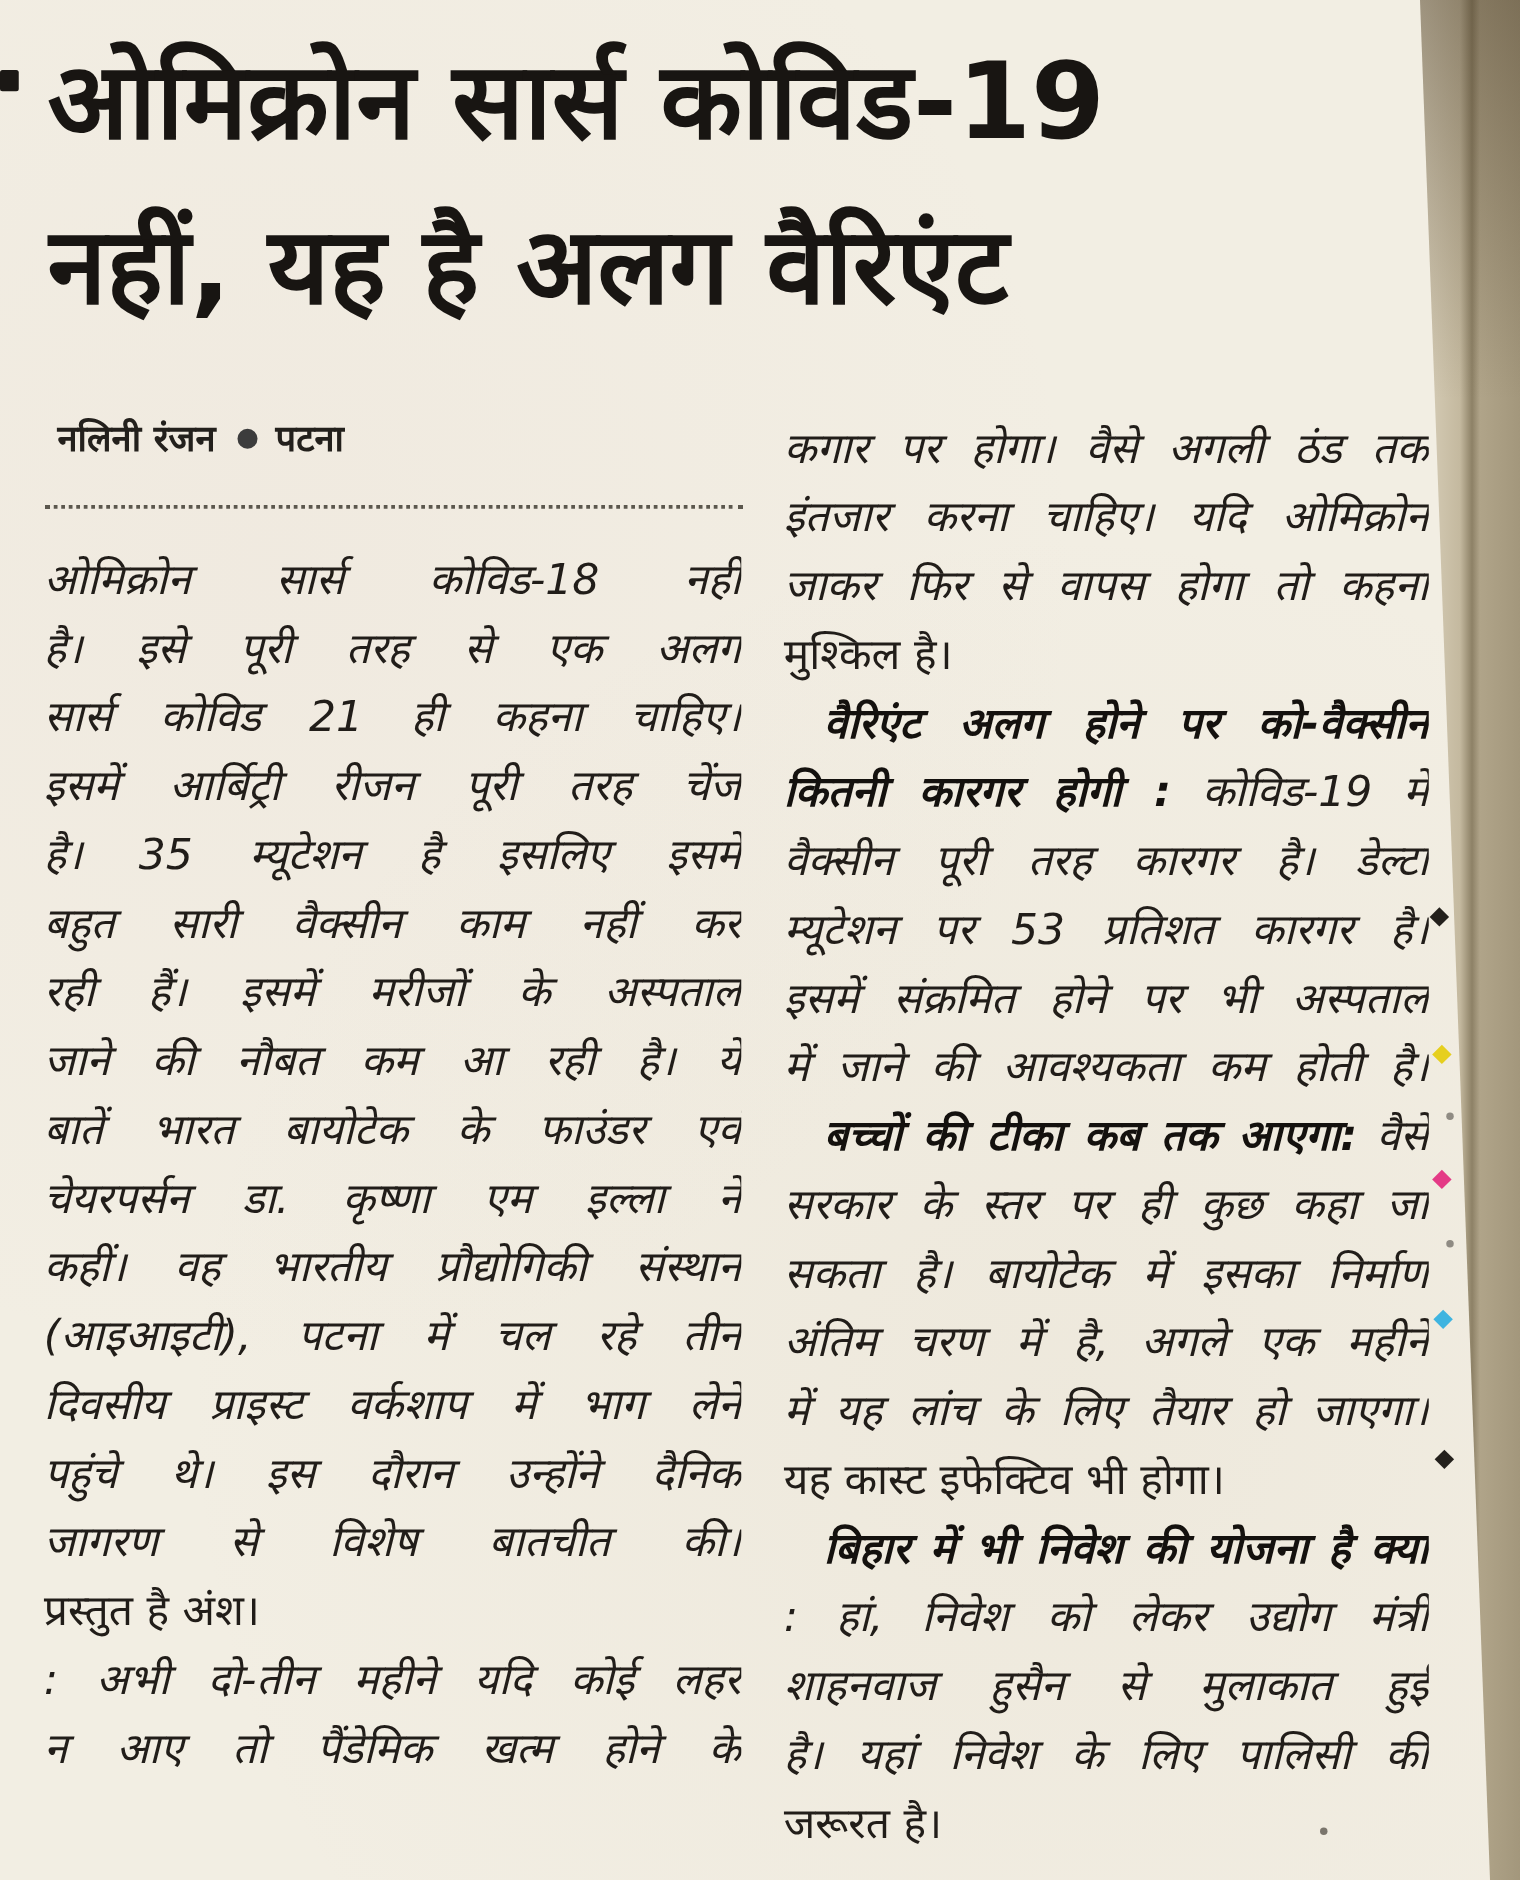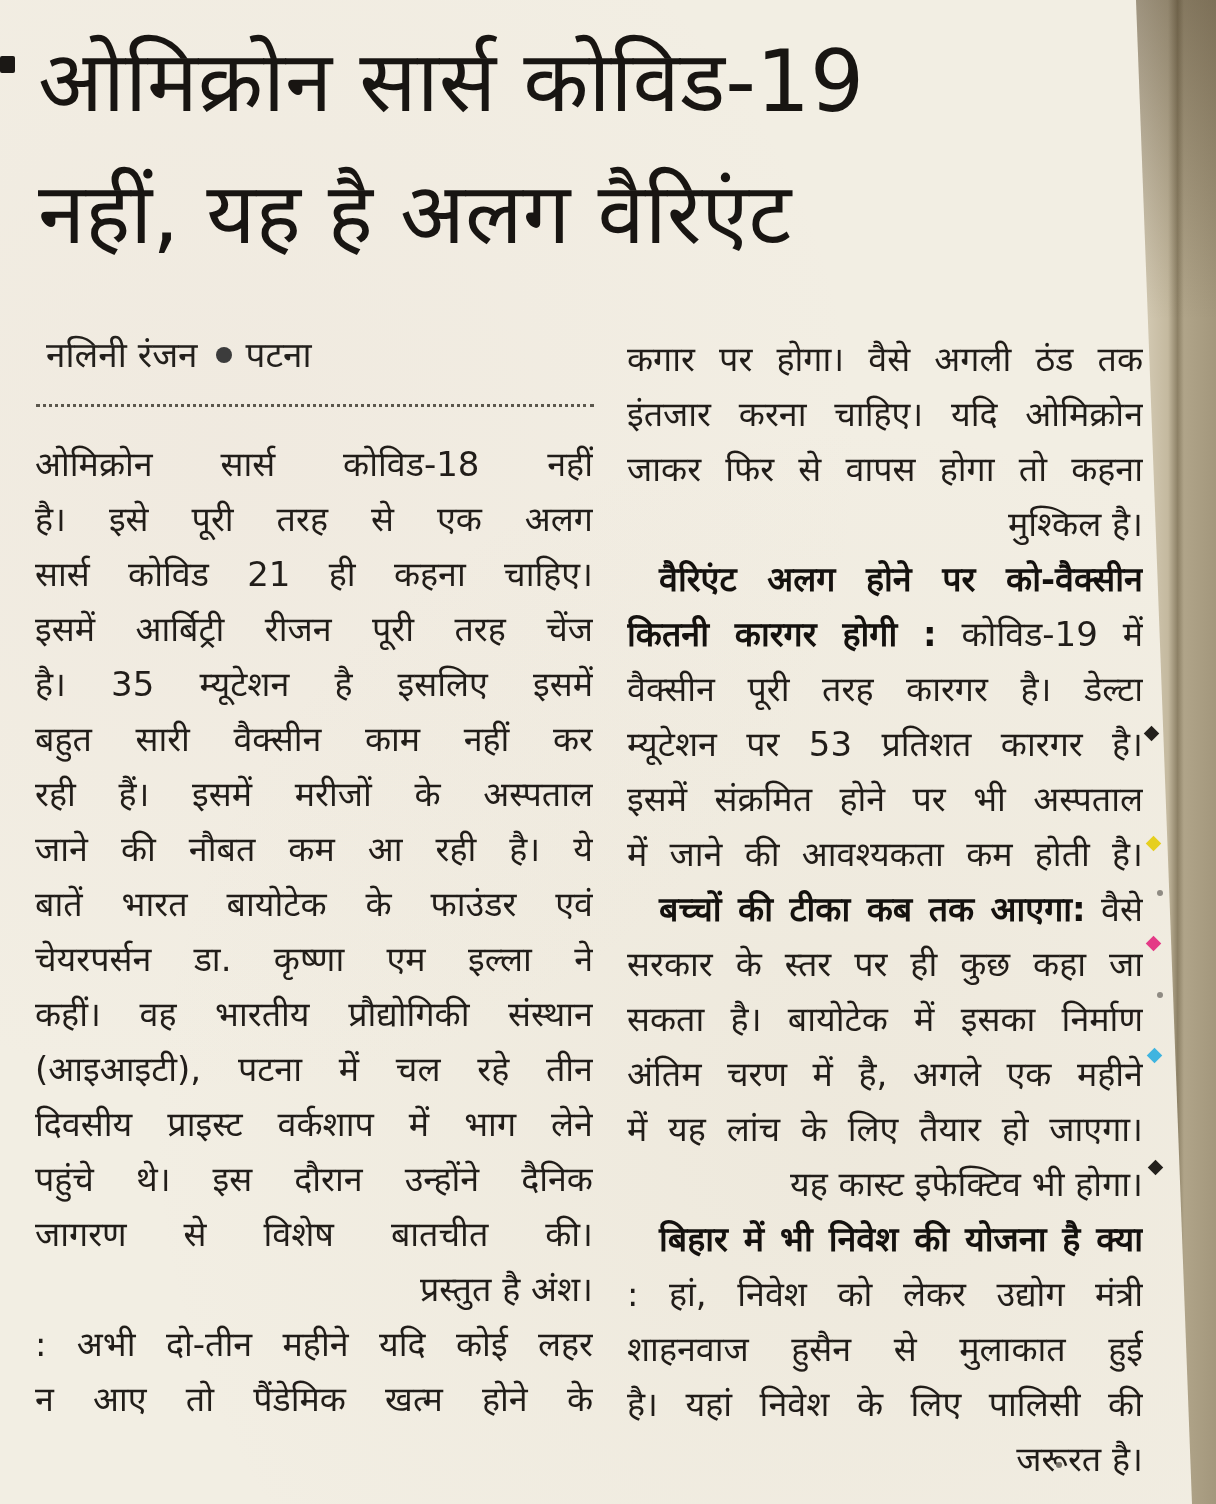--- a/index.html
+++ b/index.html
@@ -27,7 +27,7 @@
   }
   .headline{
     position:absolute;left:38px;top:16px;width:1094px;margin:0;
-    font-size:85px;font-weight:400;color:#181512;line-height:132px;
+    font-size:85px;font-weight:700;color:#181512;line-height:132px;
   }
   .hl{display:block;white-space:nowrap;overflow:hidden;}
   .byline{

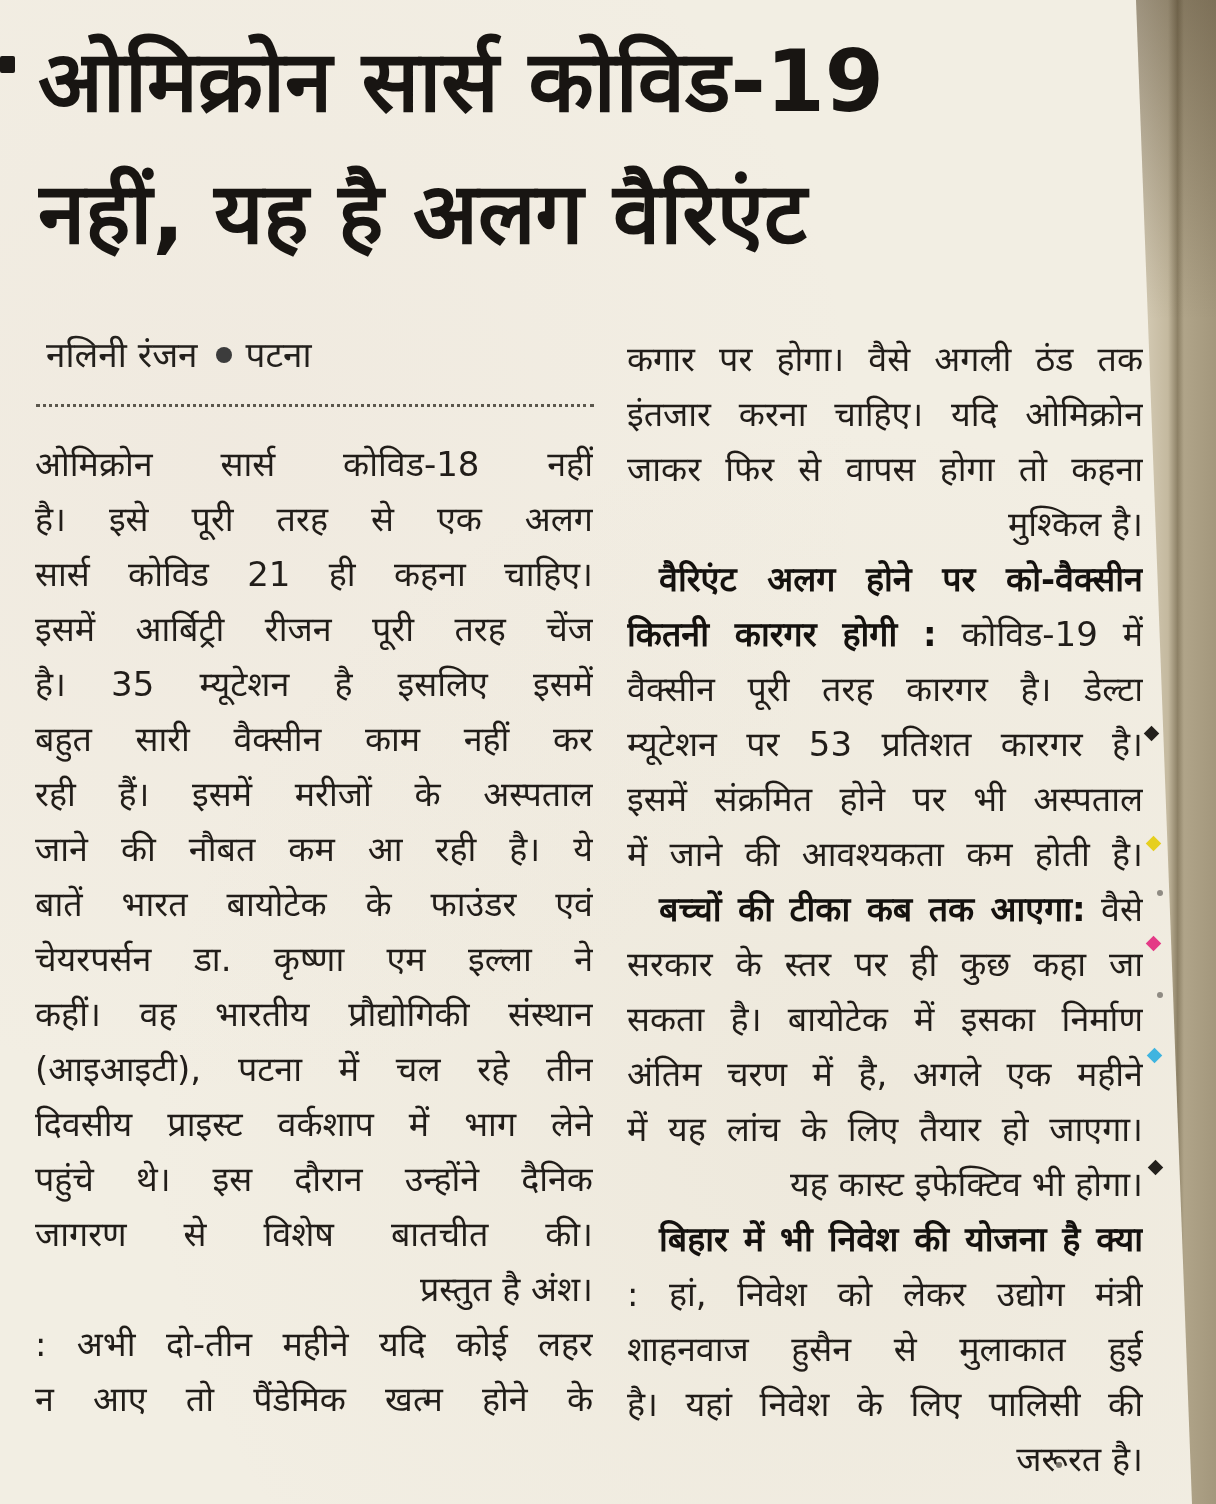--- a/index.html
+++ b/index.html
@@ -32,7 +32,7 @@
   .hl{display:block;white-space:nowrap;overflow:hidden;}
   .byline{
     position:absolute;left:46px;top:330px;height:48px;
-    font-size:35px;font-weight:400;color:#23201c;white-space:nowrap;
+    font-size:29px;font-weight:700;color:#23201c;white-space:nowrap;
   }
   .bdot{
     display:inline-block;width:16px;height:16px;border-radius:50%;

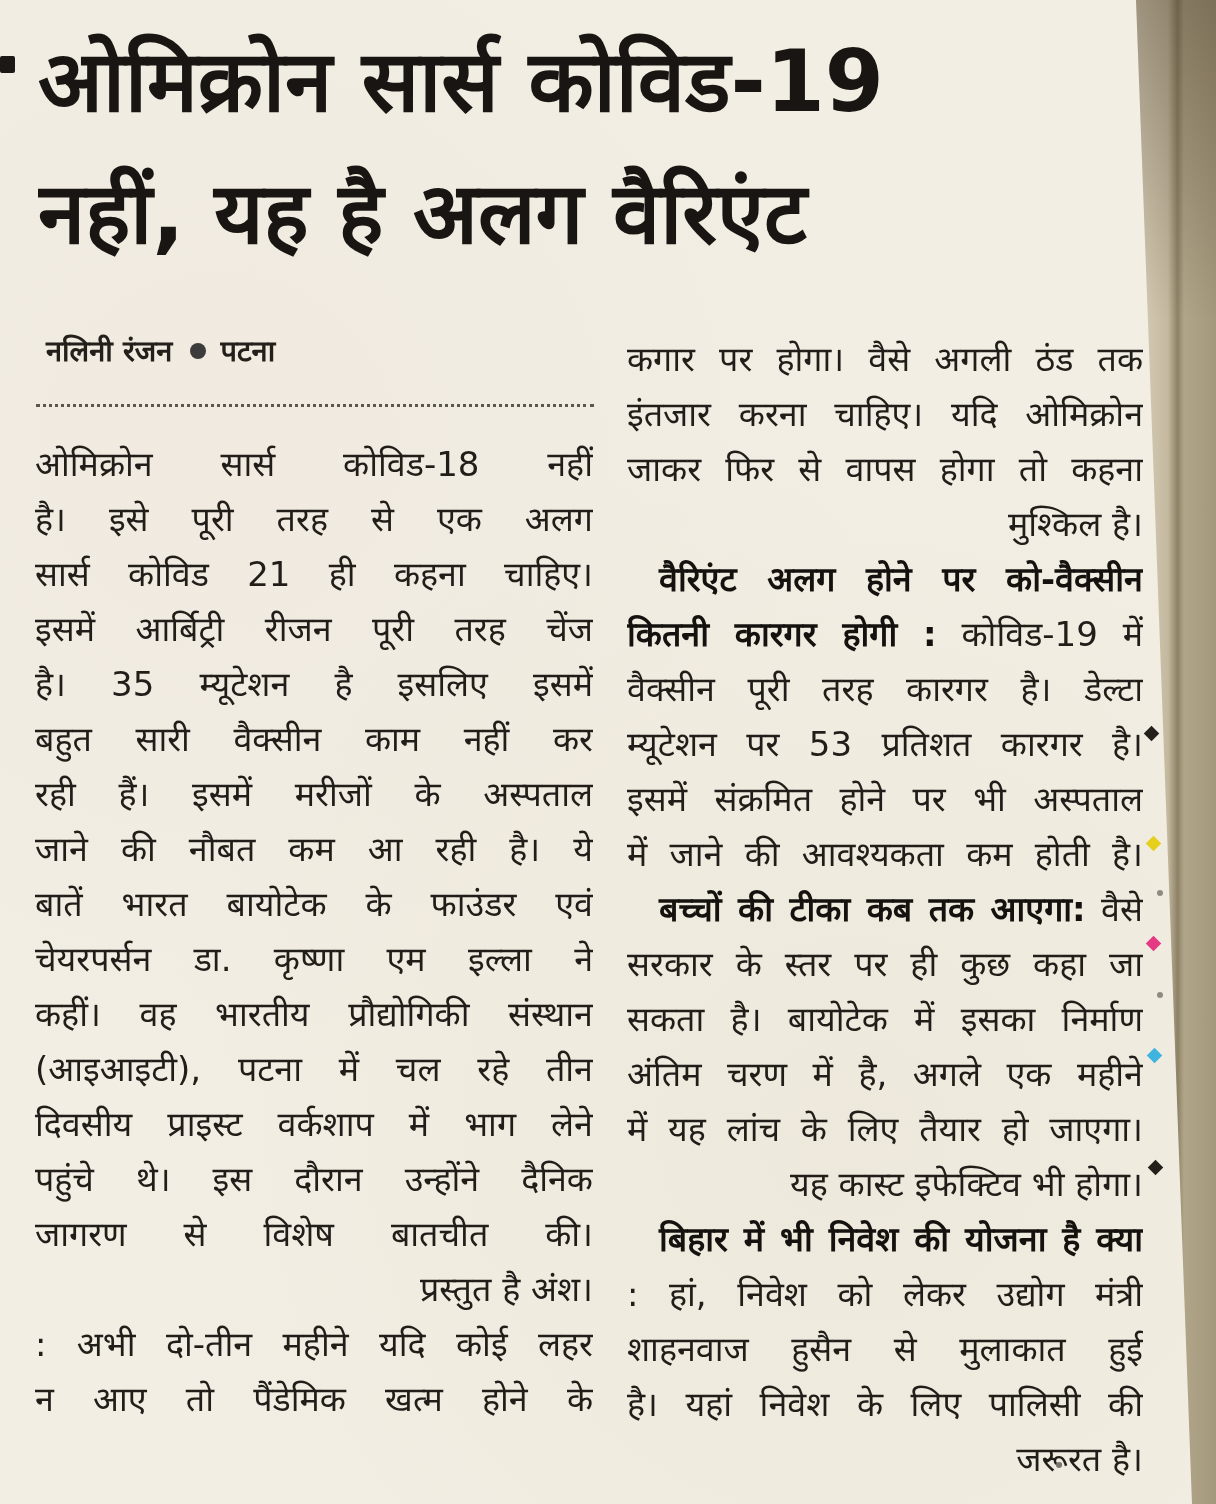--- a/index.html
+++ b/index.html
@@ -43,7 +43,7 @@
   .col-left{left:35px;top:437px;width:558px;}
   .col-right{left:627px;top:332px;width:516px;}
   .line{height:55px;line-height:55px;white-space:nowrap;overflow:hidden;text-align:right;}
-  .line.j{text-align:justify;text-align-last:justify;}
+  .line.j{text-align:justify;text-align-last:justify;font-style:italic;}
   .line.ind{padding-left:32px;}
   .bold{font-weight:700;color:#14110e;}
   .mark{position:absolute;width:11px;height:11px;transform:rotate(45deg);}

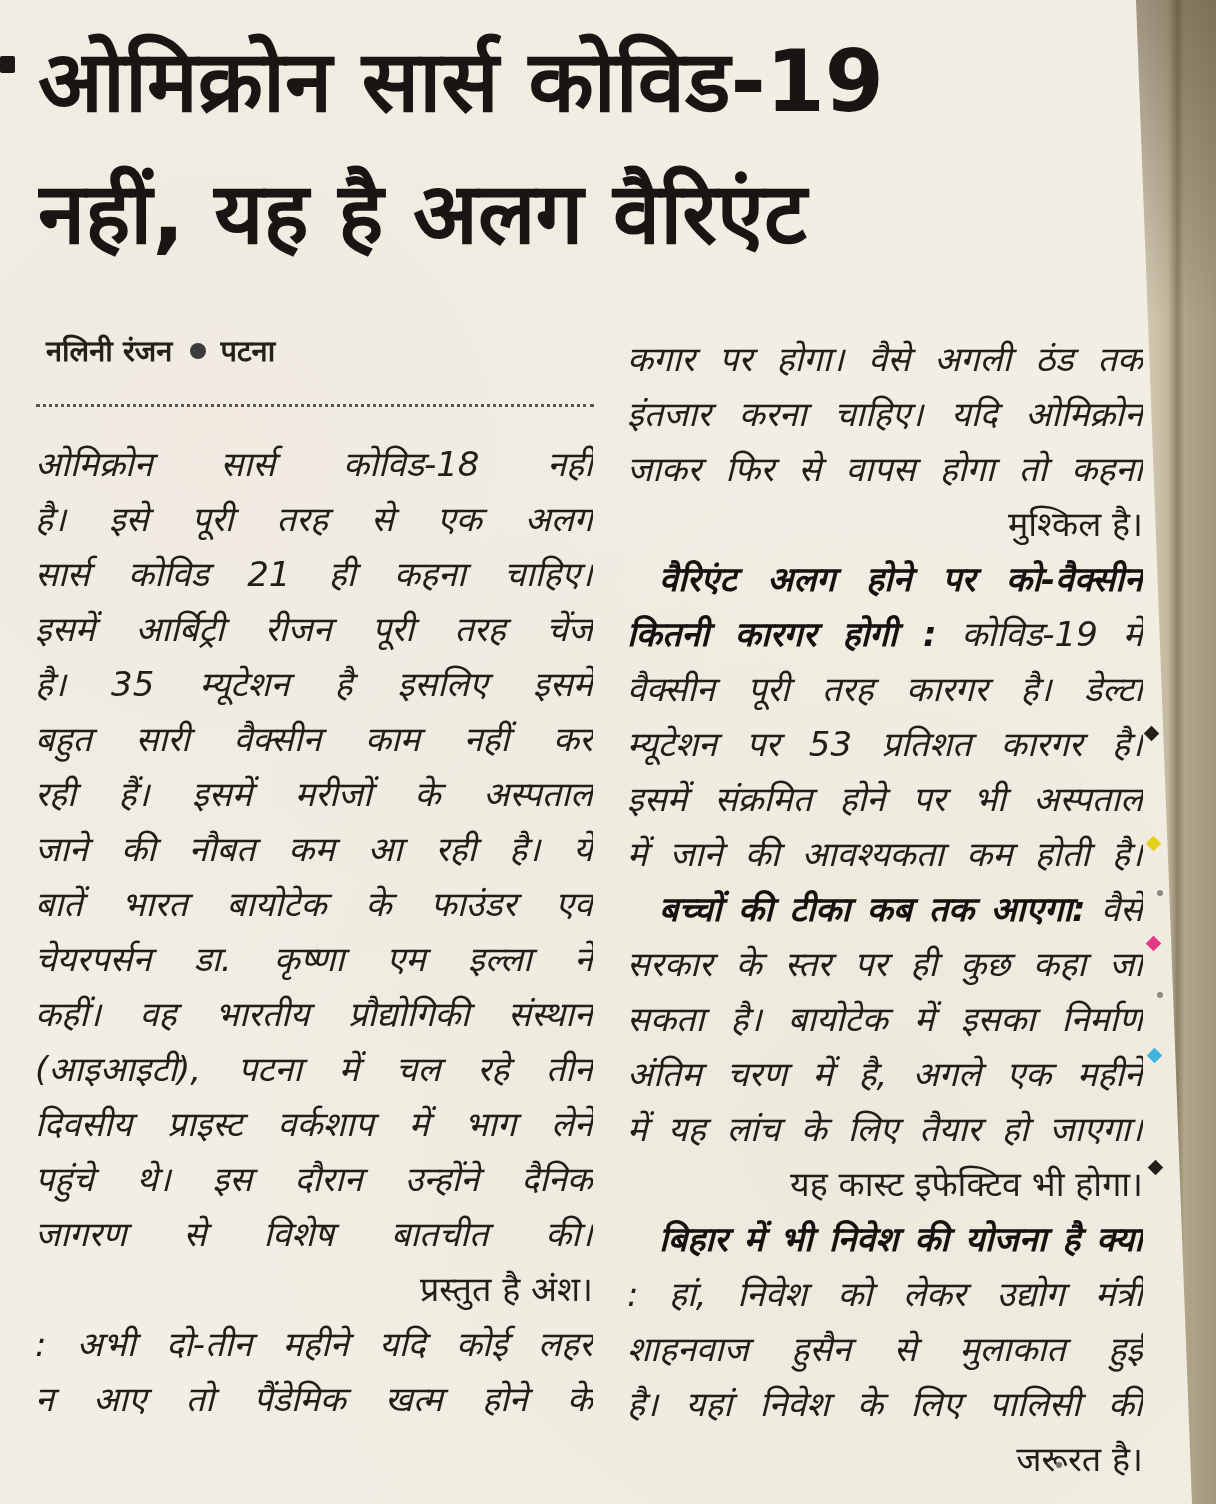--- a/index.html
+++ b/index.html
@@ -42,7 +42,7 @@
   .col{position:absolute;font-size:34px;color:#211d19;}
   .col-left{left:35px;top:437px;width:558px;}
   .col-right{left:627px;top:332px;width:516px;}
-  .line{height:55px;line-height:55px;white-space:nowrap;overflow:hidden;text-align:right;}
+  .line{height:55px;line-height:55px;white-space:nowrap;overflow:hidden;}
   .line.j{text-align:justify;text-align-last:justify;font-style:italic;}
   .line.ind{padding-left:32px;}
   .bold{font-weight:700;color:#14110e;}

